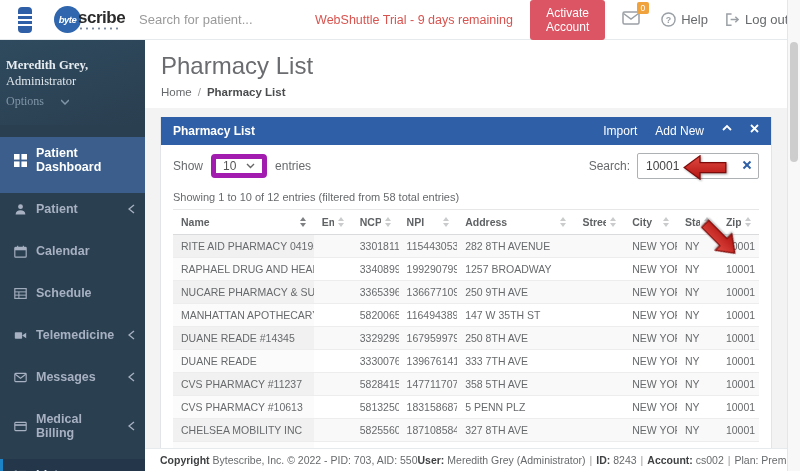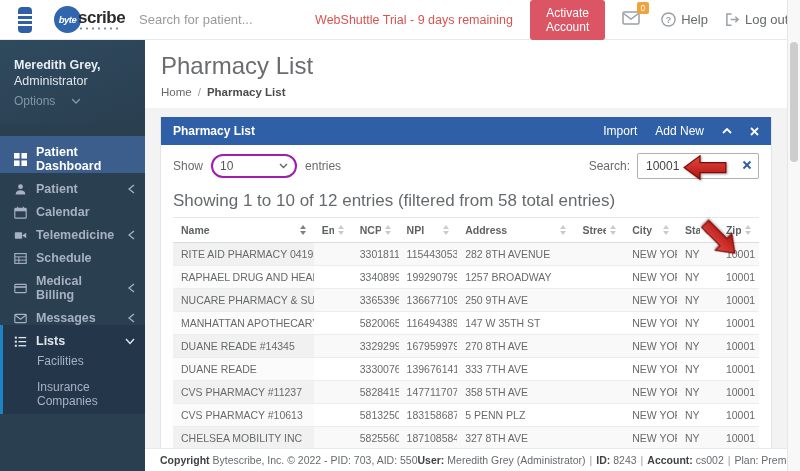--- a/index.html
+++ b/index.html
@@ -38,7 +38,7 @@
 
   
   .sidebar{position:absolute;top:40px;left:0;bottom:0;width:145px;background:var(--sidebar);color:var(--sidebar-text);}
-  .profile{padding:17px 10px 16px 14px;background:linear-gradient(160deg,#2f4а5e,#2a3f50);background:linear-gradient(160deg,#2f4a5e,#2a3f50);}
+  .profile{padding:17px 10px 16px 6px;background:linear-gradient(160deg,#2f4а5e,#2a3f50);background:linear-gradient(160deg,#2f4a5e,#2a3f50);font-family:Liberation Serif, serif;}
   .profile .pname{color:#e8edf2;font-weight:bold;font-size:12.5px;line-height:16px;}
   .profile .prole{color:#dfe6ec;font-size:12.5px;line-height:16px;}
   .profile .opts{margin-top:5px;color:#8095a8;font-size:12px;display:flex;gap:17px;cursor:pointer;}

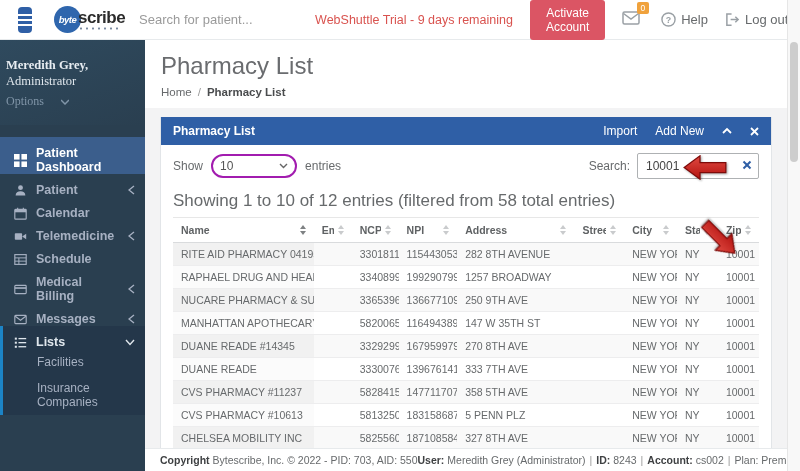--- a/index.html
+++ b/index.html
@@ -63,7 +63,7 @@
   .panel{background:#fff;border:1px solid #e2e5e8;border-top:none;}
   .panel-head{background:var(--primary);color:#fff;height:28px;display:flex;align-items:center;padding:0 12px;}
   .panel-title{font-size:12px;font-weight:bold;}
-  .panel-links{margin-left:auto;display:flex;align-items:center;gap:18px;}
+  .panel-links{margin-left:auto;display:flex;align-items:flex-start;gap:18px;}
   .panel-link{font-size:12px;color:#fff;cursor:pointer;}
   .panel-ico{cursor:pointer;display:inline-flex;}
   .panel-body{padding:8px 12px 0;}

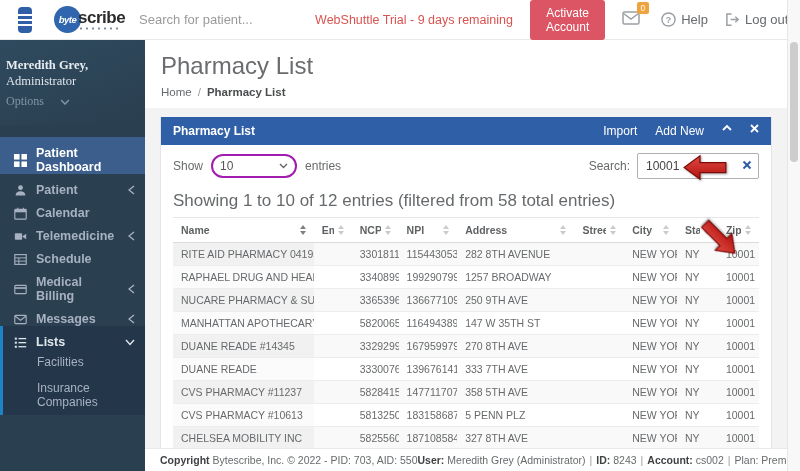--- a/index.html
+++ b/index.html
@@ -43,7 +43,7 @@
   .profile .prole{color:#dfe6ec;font-size:12.5px;line-height:16px;}
   .profile .opts{margin-top:5px;color:#8095a8;font-size:12px;display:flex;gap:17px;cursor:pointer;}
   .menu{margin-top:12px;}
-  .m-item{display:flex;align-items:center;gap:9px;padding:9px 10px 0 14px;font-size:12.5px;font-weight:600;cursor:pointer;color:var(--sidebar-text);}
+  .m-item{display:flex;align-items:center;gap:9px;padding:9px 10px 19px 14px;font-size:12.5px;font-weight:600;cursor:pointer;color:var(--sidebar-text);}
   .m-item .chev{margin-left:auto;}
   .m-item.active{background:#3b5e8c;color:#fff;}
   .lists-block{background:var(--sidebar-dark);border-left:3px solid var(--accent-blue);}

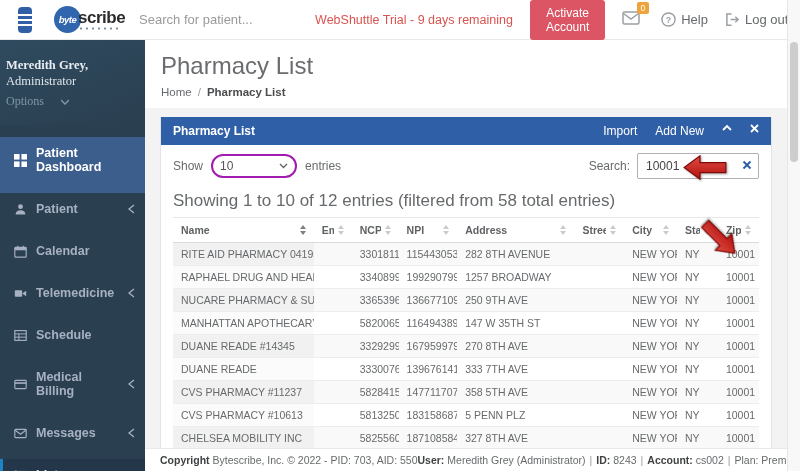--- a/index.html
+++ b/index.html
@@ -69,7 +69,7 @@
   .panel-body{padding:8px 12px 0;}
 
   .ctl-row{display:flex;align-items:center;font-size:12px;}
-  .fake-select{display:inline-flex;align-items:center;justify-content:space-between;width:86px;height:24px;border:2px solid #a21caf;border-radius:12px;margin:0 8px;padding:0 7px;cursor:pointer;background:#fff;font-size:12px;color:#555;}
+  .fake-select{display:inline-flex;align-items:center;justify-content:space-between;width:56px;height:24px;border:5px solid #a21caf;border-radius:4px;margin:0 8px;padding:0 7px;cursor:pointer;background:#fff;font-size:12px;color:#555;}
   .search-wrap{margin-left:auto;display:flex;align-items:center;gap:7px;}
   .search-box{position:relative;}
   .search-input{width:122px;height:26px;border:1px solid #aeb1b3;border-radius:2px;padding:0 24px 0 8px;font-size:12px;color:#444;font-family:inherit;outline:none;}

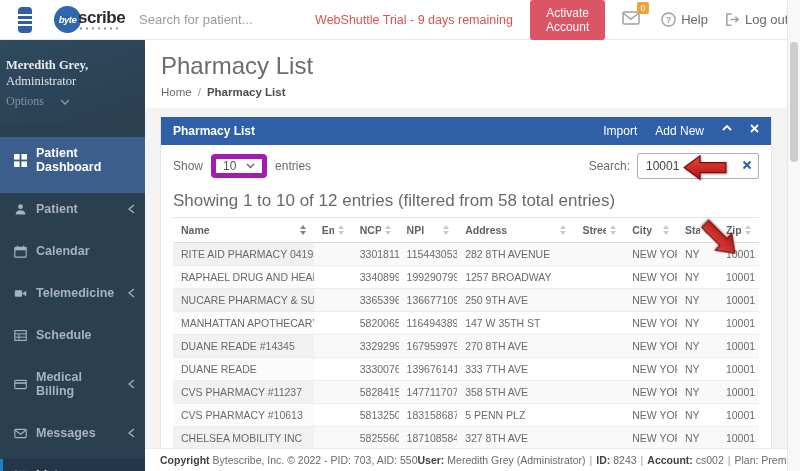--- a/index.html
+++ b/index.html
@@ -74,7 +74,7 @@
   .search-box{position:relative;}
   .search-input{width:122px;height:26px;border:1px solid #aeb1b3;border-radius:2px;padding:0 24px 0 8px;font-size:12px;color:#444;font-family:inherit;outline:none;}
   .clear-ic{position:absolute;right:7px;top:7px;cursor:pointer;display:inline-flex;}
-  .info-text{margin-top:12px;font-size:17px;color:var(--gray-text);}
+  .info-text{margin-top:12px;font-size:11px;color:var(--gray-text);}
 
   table.grid{width:100%;border-collapse:collapse;margin-top:6px;table-layout:fixed;border-top:1px solid #e7e7e7;}
   table.grid th{font-size:10.5px;font-weight:bold;color:#5f6264;text-align:left;padding:6px 8px;border-bottom:1px solid #d9dbdd;}

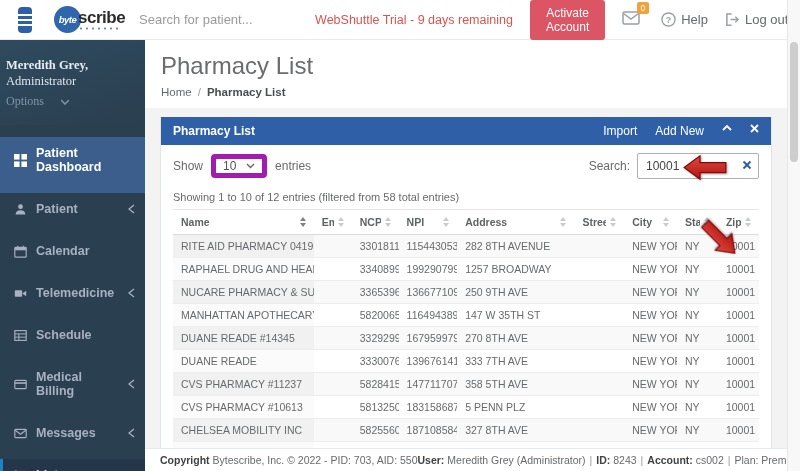--- a/index.html
+++ b/index.html
@@ -221,6 +221,17 @@
       <div class="m-item">
         <span class="icon">
           <svg width="13" height="13" viewBox="0 0 16 16">
+              <rect x="1" y="2" width="14" height="12" fill="none" stroke="currentColor" stroke-width="1.4"></rect>
+              <line x1="1" y1="6" x2="15" y2="6" stroke="currentColor" stroke-width="1.2"></line>
+              <line x1="1" y1="10" x2="15" y2="10" stroke="currentColor" stroke-width="1.2"></line>
+              <line x1="6" y1="6" x2="6" y2="14" stroke="currentColor" stroke-width="1.2"></line>
+            </svg>
+        </span>
+        <span>Schedule</span>
+      </div>
+      <div class="m-item">
+        <span class="icon">
+          <svg width="13" height="13" viewBox="0 0 16 16">
               <rect x="1" y="4" width="9" height="8" rx="1" fill="currentColor"></rect>
               <path d="M10 8 L15 4.5 V11.5 Z" fill="currentColor"></path>
             </svg>
@@ -231,17 +242,6 @@
               <polyline points="6,1 1,5 6,9" fill="none" stroke="currentColor" stroke-width="1.4"></polyline>
             </svg>
         </span>
-      </div>
-      <div class="m-item">
-        <span class="icon">
-          <svg width="13" height="13" viewBox="0 0 16 16">
-              <rect x="1" y="2" width="14" height="12" fill="none" stroke="currentColor" stroke-width="1.4"></rect>
-              <line x1="1" y1="6" x2="15" y2="6" stroke="currentColor" stroke-width="1.2"></line>
-              <line x1="1" y1="10" x2="15" y2="10" stroke="currentColor" stroke-width="1.2"></line>
-              <line x1="6" y1="6" x2="6" y2="14" stroke="currentColor" stroke-width="1.2"></line>
-            </svg>
-        </span>
-        <span>Schedule</span>
       </div>
       <div class="m-item">
         <span class="icon">

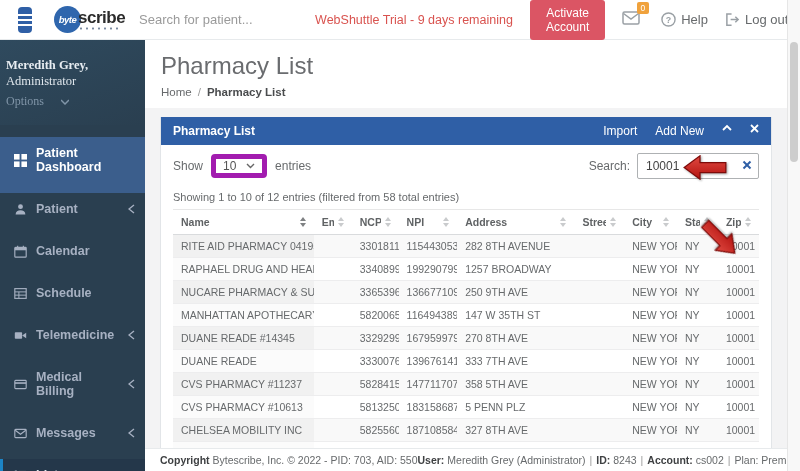--- a/index.html
+++ b/index.html
@@ -488,7 +488,7 @@
                 <td></td>
                 <td>3329299</td>
                 <td>1679599799</td>
-                <td>270 8TH AVE</td>
+                <td>250 8TH AVE</td>
                 <td></td>
                 <td>NEW YORK</td>
                 <td>NY</td>

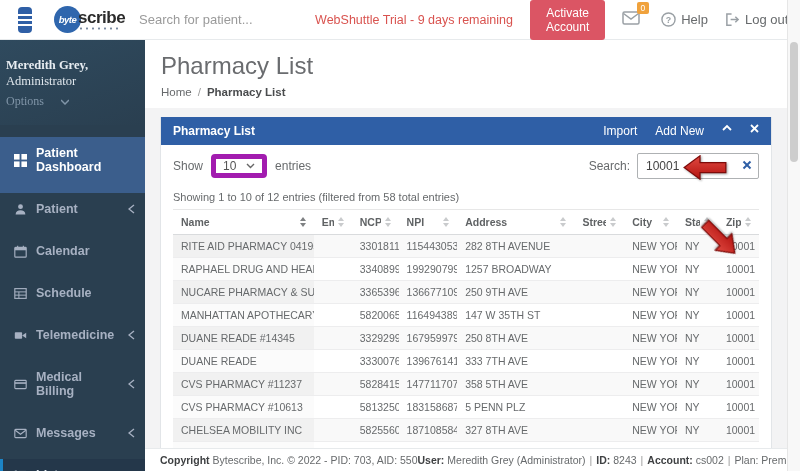--- a/index.html
+++ b/index.html
@@ -247,10 +247,10 @@
         <span class="icon">
           <svg width="13" height="13" viewBox="0 0 16 16">
               <rect x="1" y="3" width="14" height="10" rx="1" fill="none" stroke="currentColor" stroke-width="1.4"></rect>
-              <line x1="1" y1="6.2" x2="15" y2="6.2" stroke="currentColor" stroke-width="2"></line>
-            </svg>
-        </span>
-        <span>Medical Billing</span>
+              <path d="M1.5 4 L8 9 L14.5 4" fill="none" stroke="currentColor" stroke-width="1.4"></path>
+            </svg>
+        </span>
+        <span>Messages</span>
         <span class="chev icon">
           <svg width="7" height="10" viewBox="0 0 7 10">
               <polyline points="6,1 1,5 6,9" fill="none" stroke="currentColor" stroke-width="1.4"></polyline>
@@ -261,10 +261,10 @@
         <span class="icon">
           <svg width="13" height="13" viewBox="0 0 16 16">
               <rect x="1" y="3" width="14" height="10" rx="1" fill="none" stroke="currentColor" stroke-width="1.4"></rect>
-              <path d="M1.5 4 L8 9 L14.5 4" fill="none" stroke="currentColor" stroke-width="1.4"></path>
-            </svg>
-        </span>
-        <span>Messages</span>
+              <line x1="1" y1="6.2" x2="15" y2="6.2" stroke="currentColor" stroke-width="2"></line>
+            </svg>
+        </span>
+        <span>Medical Billing</span>
         <span class="chev icon">
           <svg width="7" height="10" viewBox="0 0 7 10">
               <polyline points="6,1 1,5 6,9" fill="none" stroke="currentColor" stroke-width="1.4"></polyline>

